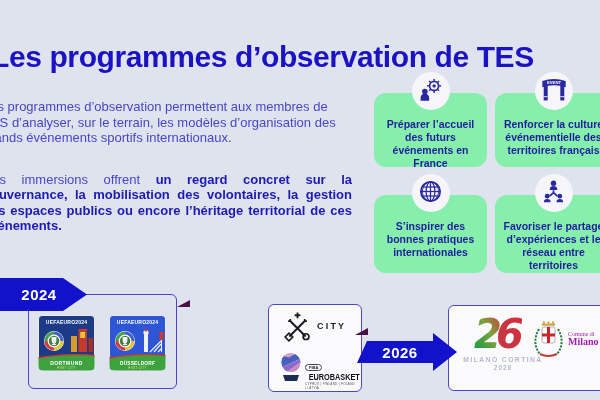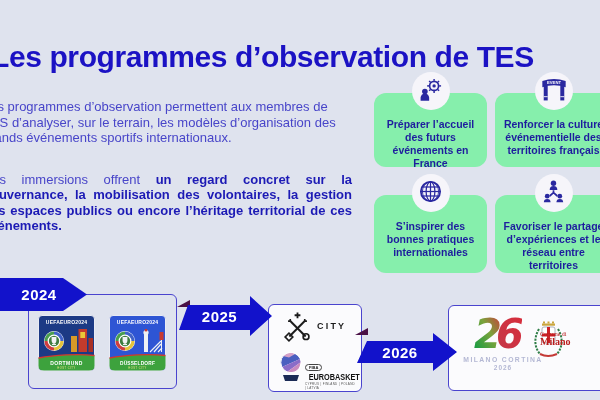--- a/index.html
+++ b/index.html
@@ -175,7 +175,6 @@
   <div class="fold" id="fold2025"></div>
   <div class="fold" id="fold2026"></div>
   <div class="arrow" id="arrow2024">2024</div>
-  <div class="arrow" id="arrow2025">2025</div>
   <div class="arrow" id="arrow2026">2026</div>
 
   <div class="logo" style="left:38px; top:315px;">

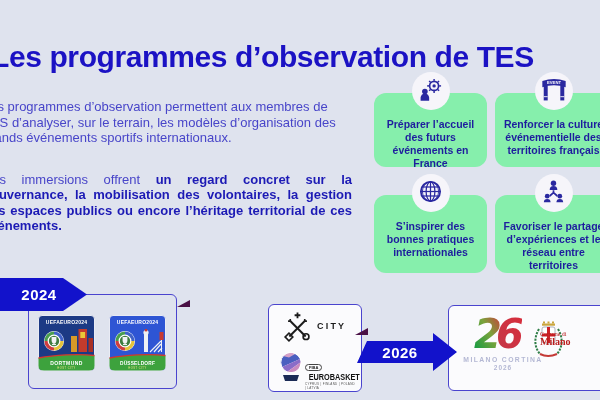--- a/index.html
+++ b/index.html
@@ -76,7 +76,7 @@
     color:#b4b8d4; font-weight:bold; }
   .mc-name { font-size:6.8px; letter-spacing:1.4px; line-height:8px; }
   .mc-year { font-size:6.5px; letter-spacing:1px; line-height:8px; }
-  .comune-text { position:absolute; left:540px; top:331px; z-index:2; color:#b91c1c;
+  .comune-text { position:absolute; left:568px; top:331px; z-index:2; color:#a21caf;
     font-family:"Liberation Serif", serif; line-height:1; white-space:nowrap; }
   .comune-l1 { font-size:6px; }
   .comune-l2 { font-size:10px; font-weight:bold; }

